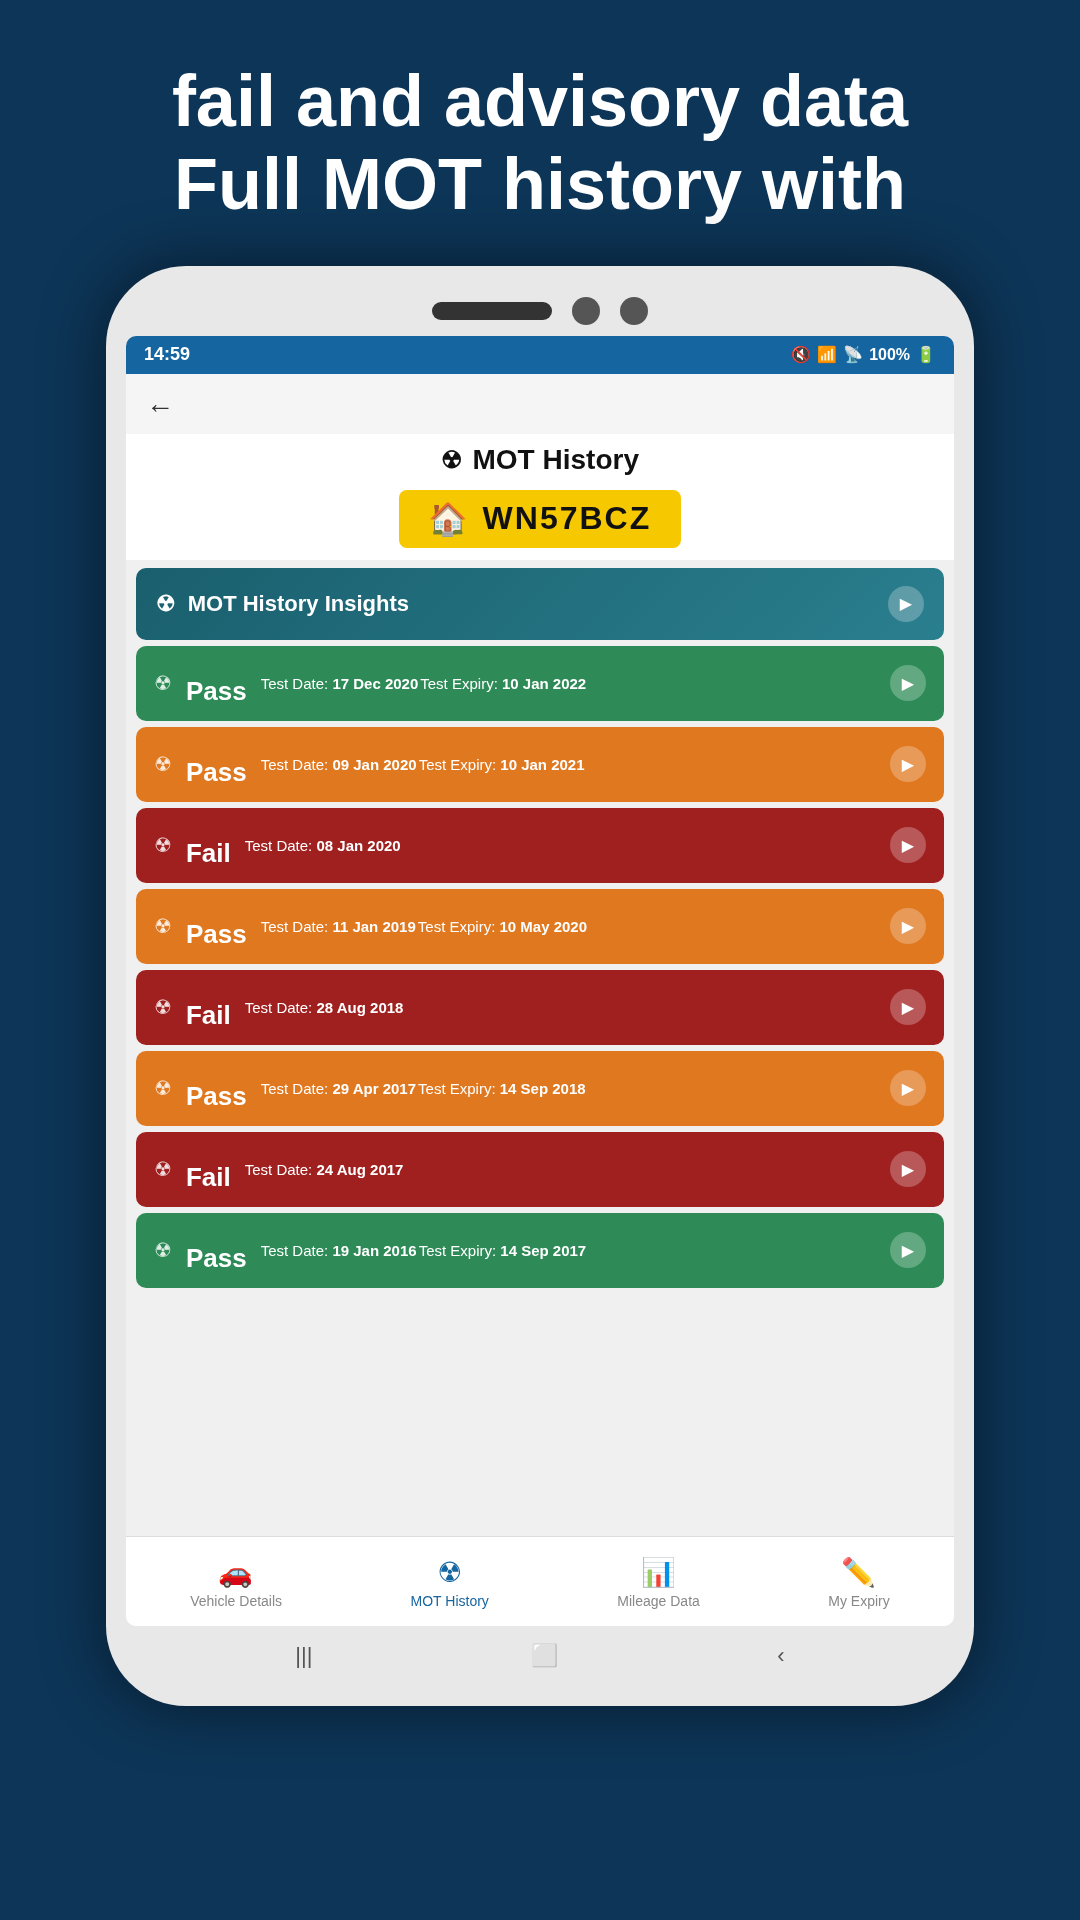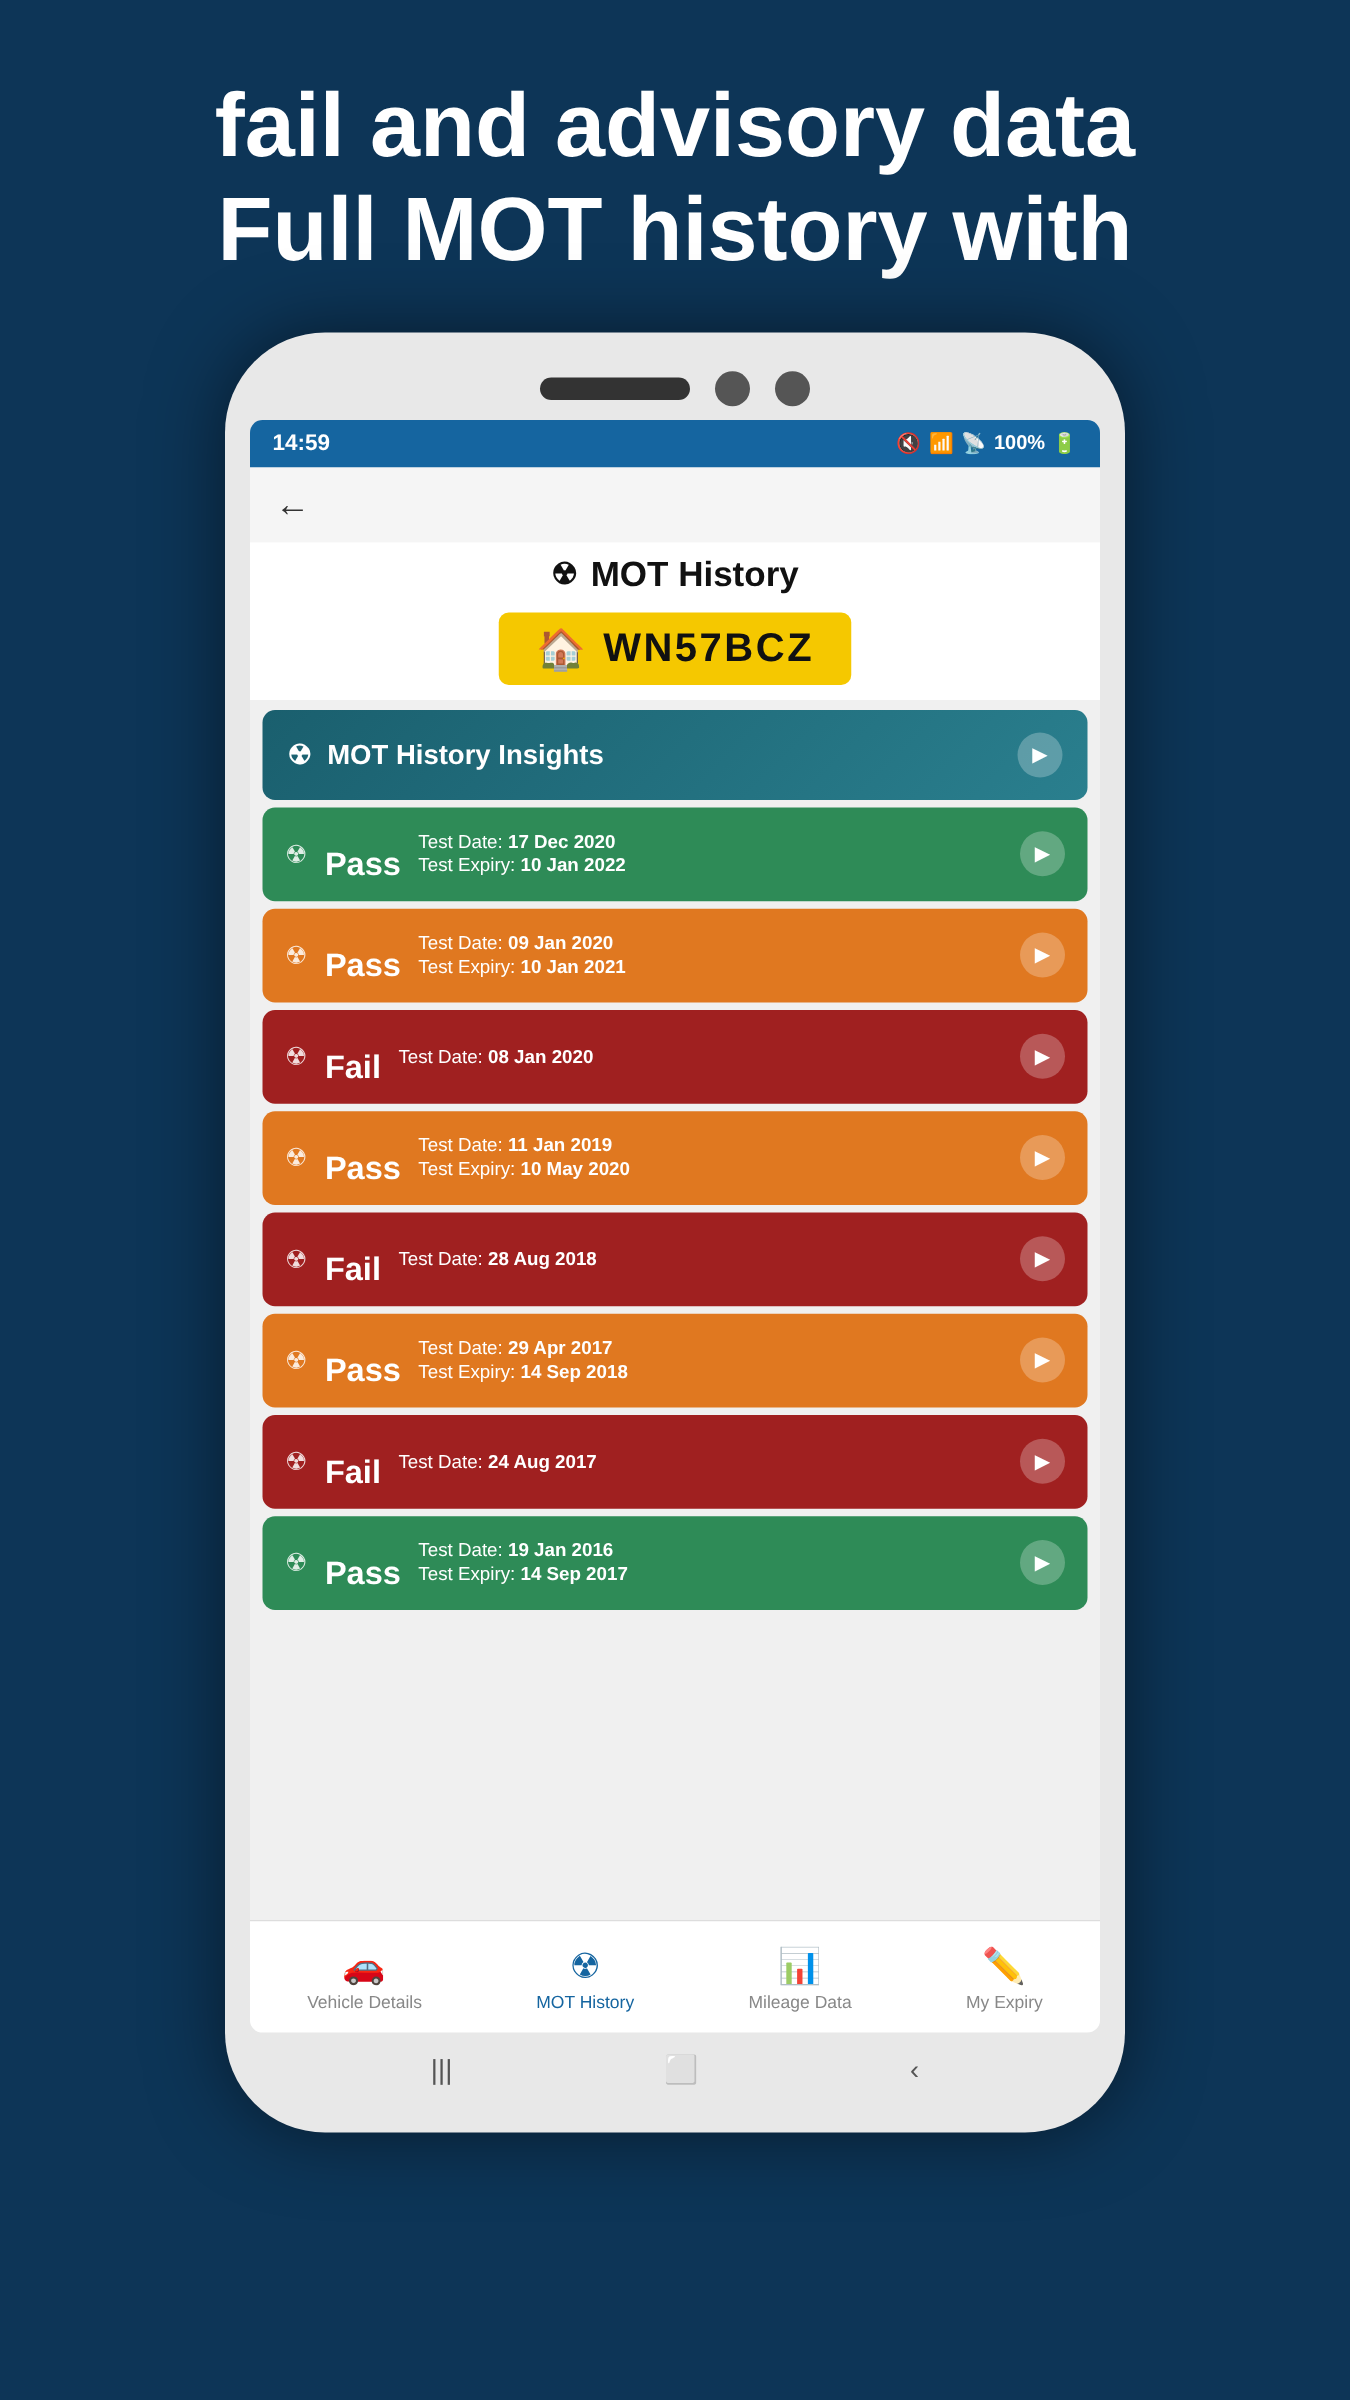--- a/index.html
+++ b/index.html
@@ -26,7 +26,7 @@
 
     
     .phone-frame {
-      width: 720px;
+      width: 868px;
       height: 1440px;
       background: #e8e8e8;
       border-radius: 80px;

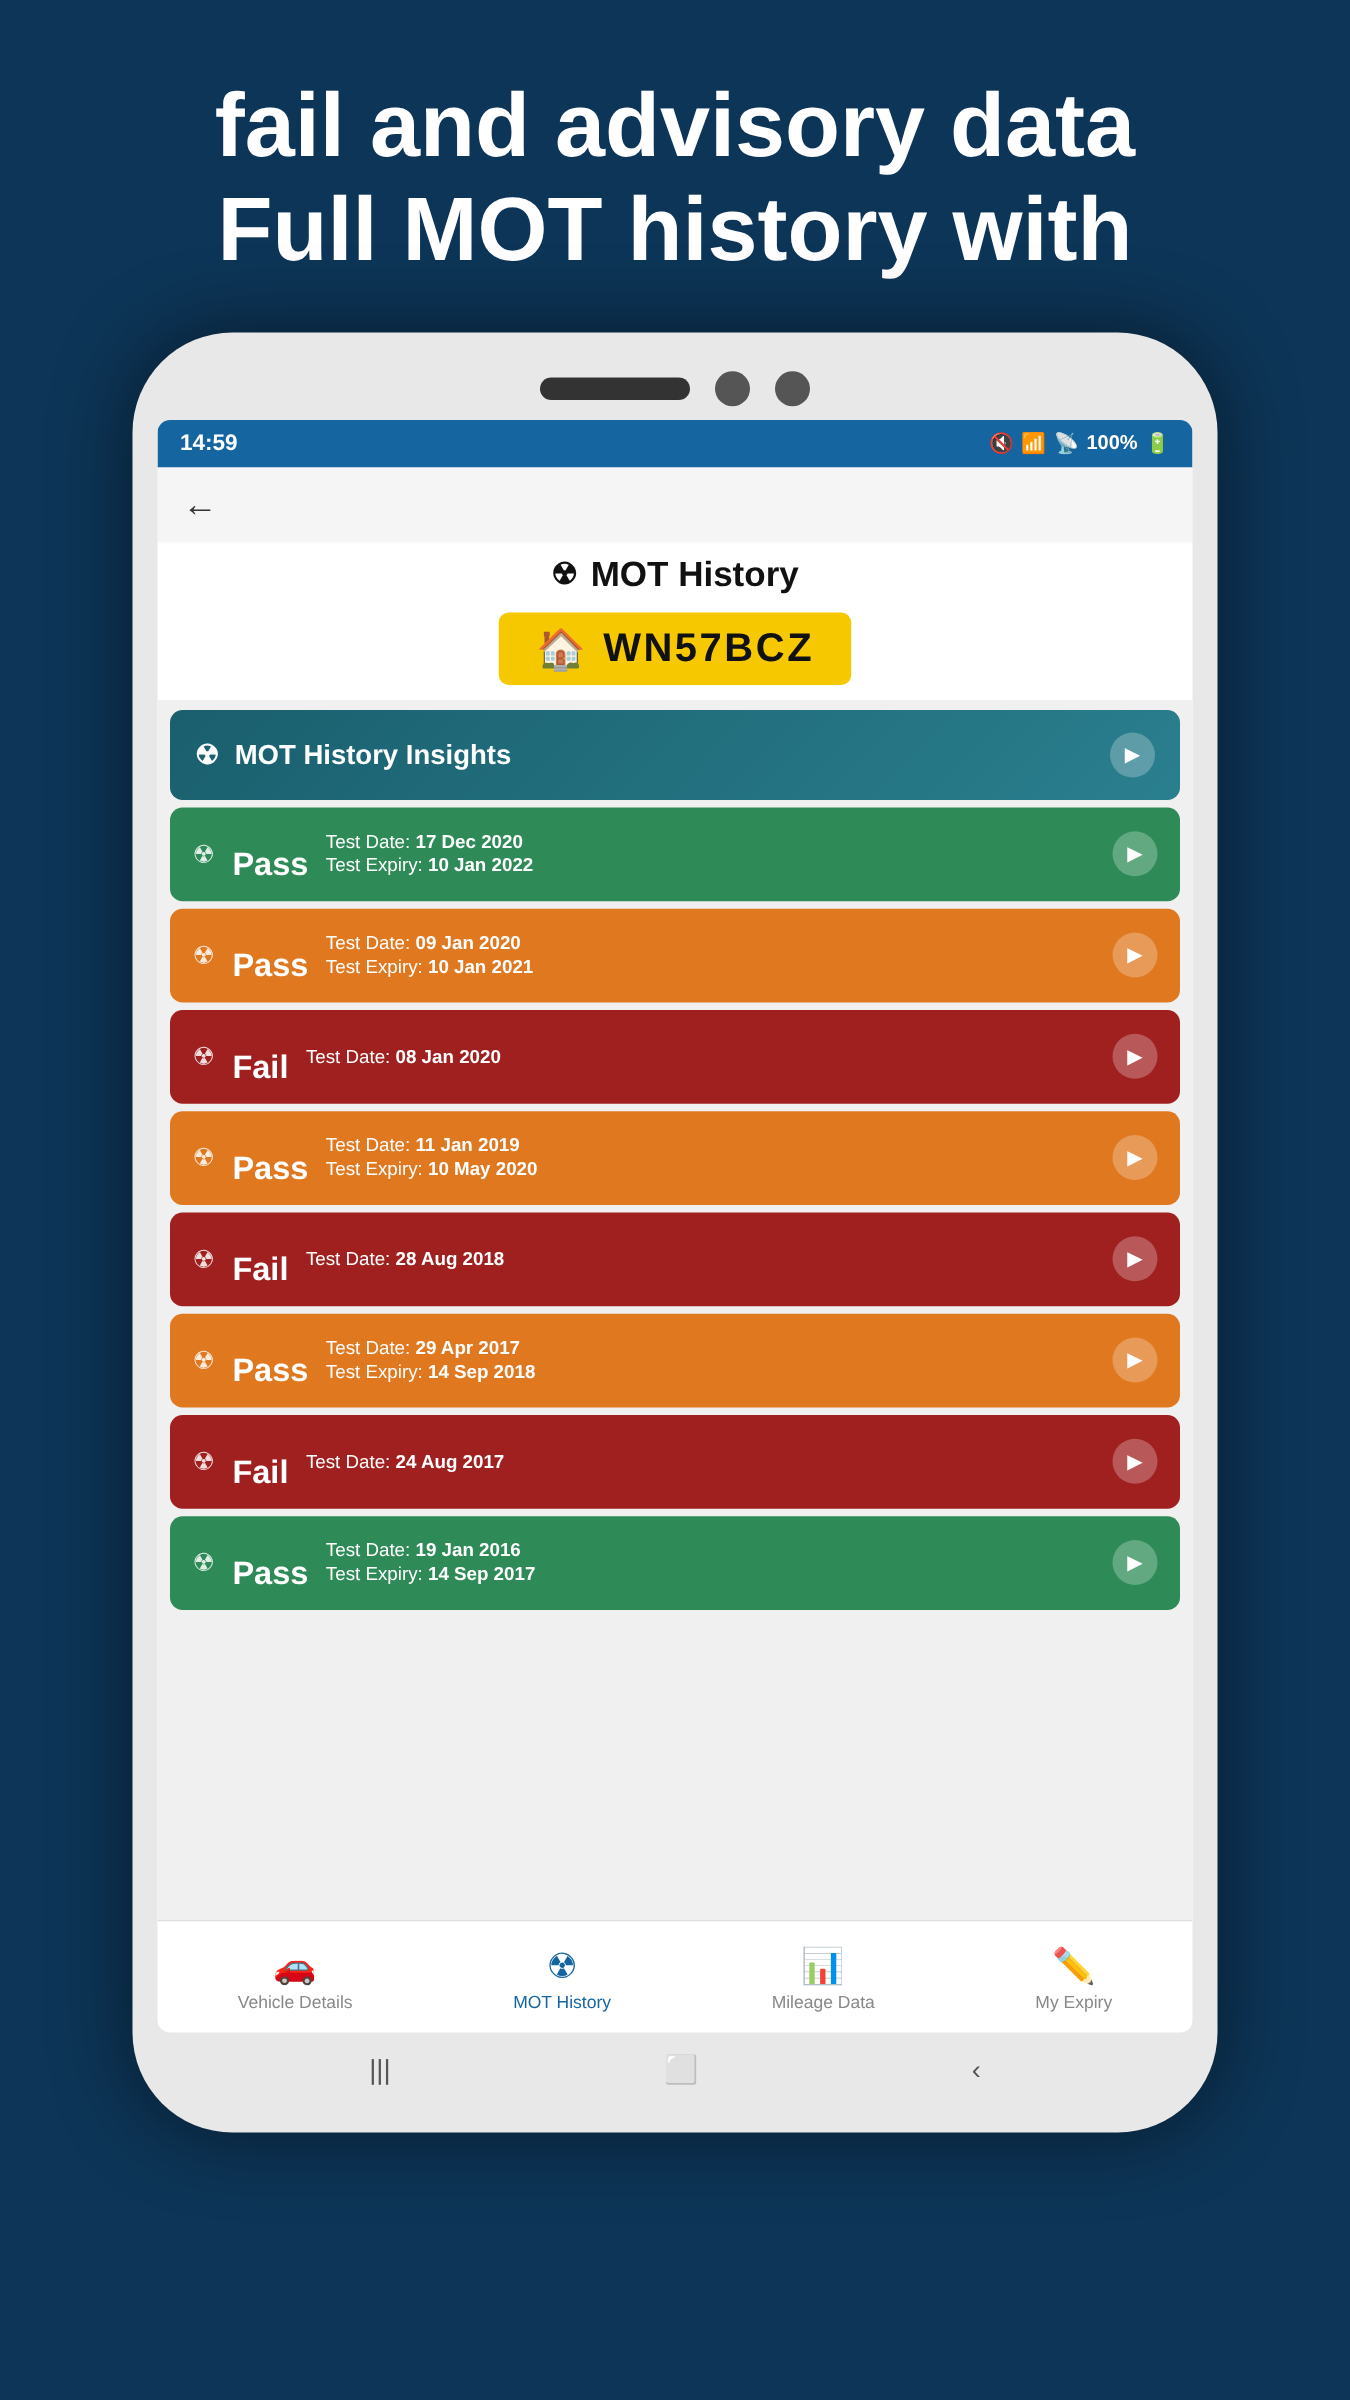--- a/index.html
+++ b/index.html
@@ -212,7 +212,7 @@
 
     .mot-dates {
       display: flex;
-      flex-direction: column;
+      flex-direction: row;
       color: white;
       font-size: 15px;
       gap: 2px;

